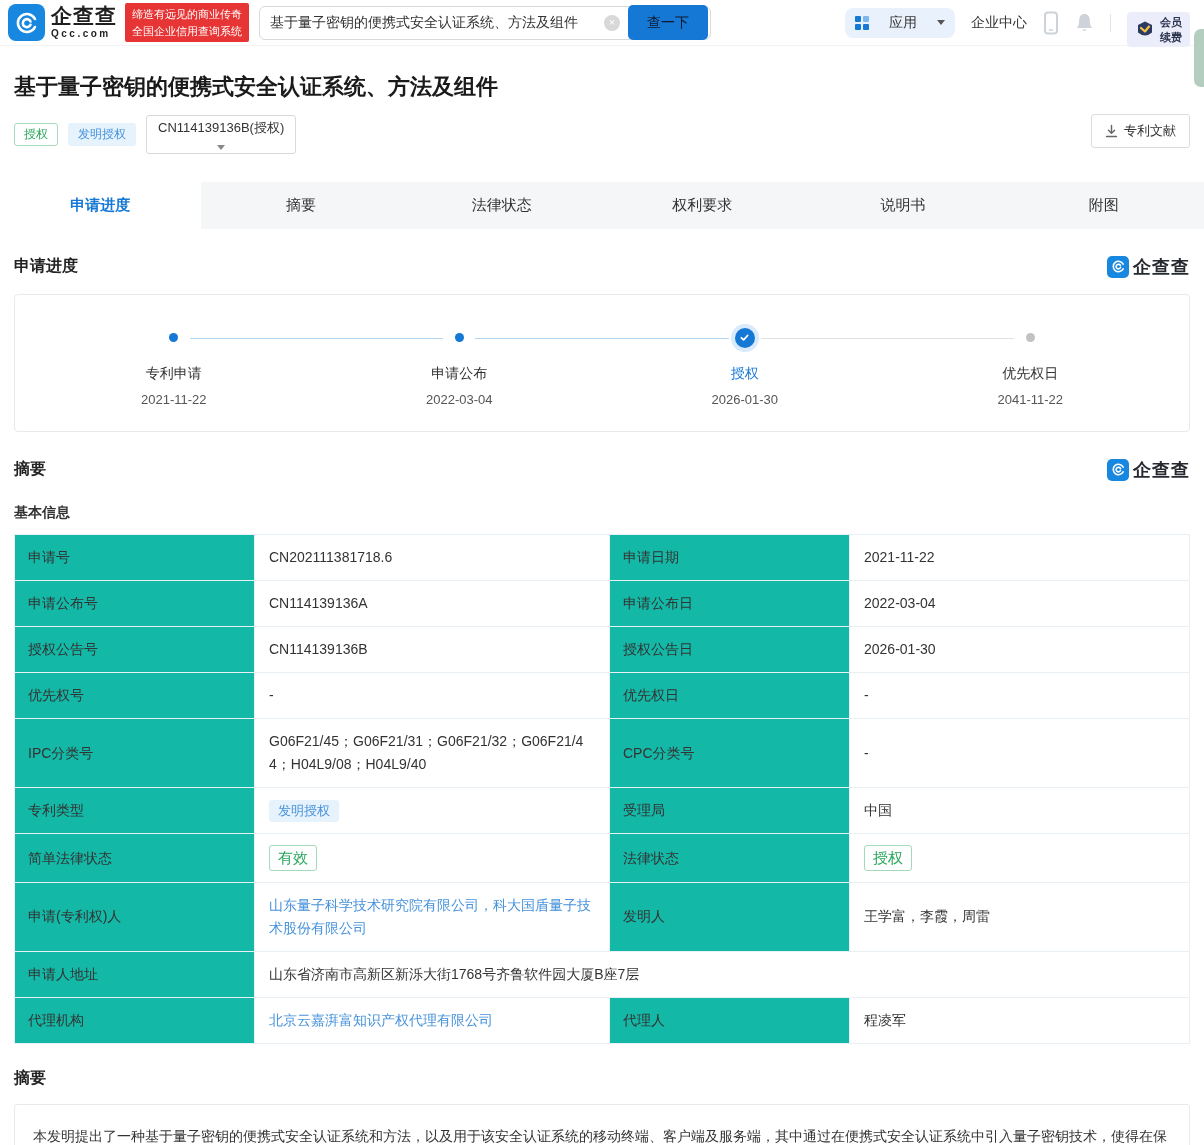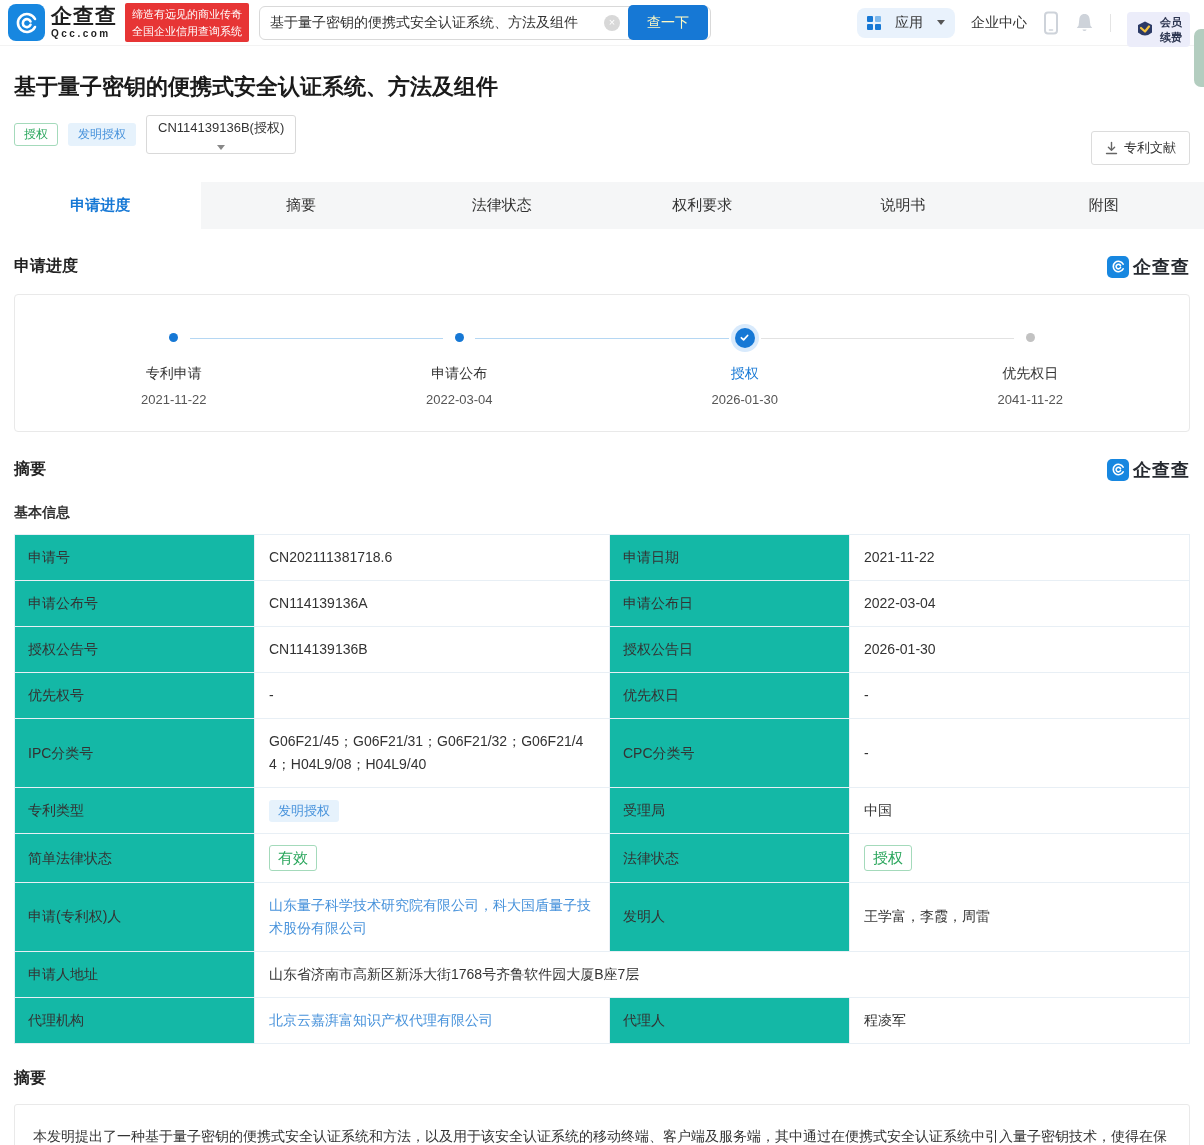--- a/index.html
+++ b/index.html
@@ -19,7 +19,7 @@
   .searchbar { display:flex; align-items:center; border:1px solid #d9d9d9; border-radius:6px; height:34px; margin-left:10px; width:452px; padding:2px 2px 2px 4px; }
   .search-input { flex:1; border:none; outline:none; font-size:14px; color:#333; padding:0 6px; background:transparent; font-family:inherit; min-width:0; }
   .clear-btn { width:16px; height:16px; border-radius:50%; background:#d8d8d8; color:#fff; font-size:11px; line-height:15px; text-align:center; margin-right:8px; flex:0 0 auto; cursor:pointer; }
-  .search-btn { background:#1678d5; color:#fef9c3; border:none; border-radius:5px; height:35px; padding:0 19px; font-size:14px; cursor:pointer; font-family:inherit; flex:0 0 auto; }
+  .search-btn { background:#1678d5; color:#0f172a; border:none; border-radius:5px; height:35px; padding:0 19px; font-size:14px; cursor:pointer; font-family:inherit; flex:0 0 auto; }
   .header-right { margin-left:auto; display:flex; align-items:center; gap:16px; }
   .apps-btn { display:flex; align-items:center; gap:14px; background:#e9f2fc; border-radius:8px; padding:6px 10px; font-size:14px; color:#333; cursor:pointer;text-align:center; }
   .caret-down { width:0; height:0; border-left:4px solid transparent; border-right:4px solid transparent; border-top:5px solid #555; }

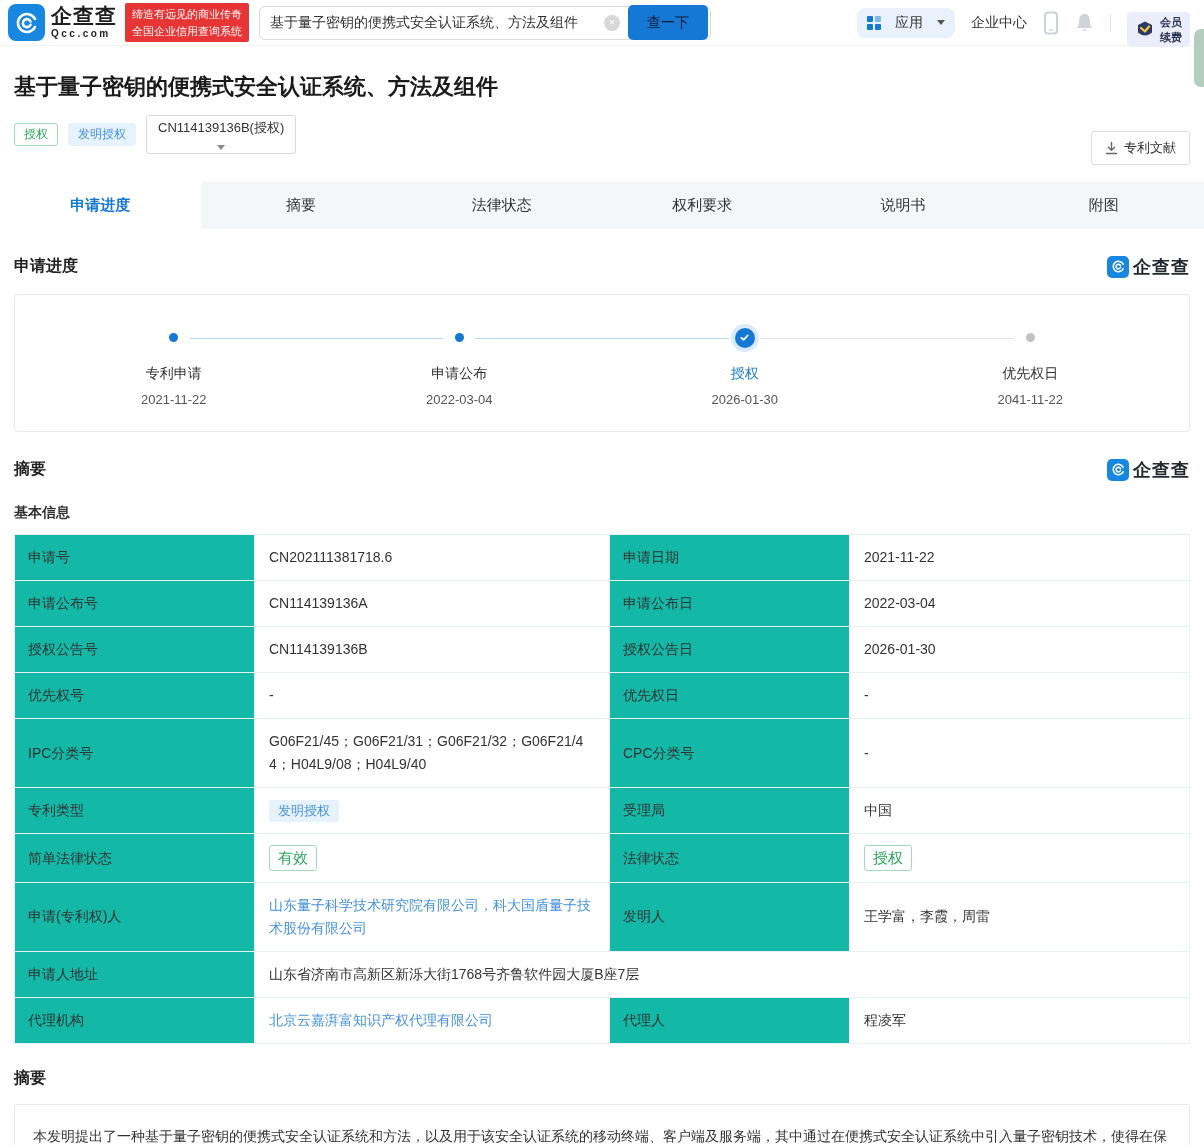--- a/index.html
+++ b/index.html
@@ -21,7 +21,7 @@
   .clear-btn { width:16px; height:16px; border-radius:50%; background:#d8d8d8; color:#fff; font-size:11px; line-height:15px; text-align:center; margin-right:8px; flex:0 0 auto; cursor:pointer; }
   .search-btn { background:#1678d5; color:#0f172a; border:none; border-radius:5px; height:35px; padding:0 19px; font-size:14px; cursor:pointer; font-family:inherit; flex:0 0 auto; }
   .header-right { margin-left:auto; display:flex; align-items:center; gap:16px; }
-  .apps-btn { display:flex; align-items:center; gap:14px; background:#e9f2fc; border-radius:8px; padding:6px 10px; font-size:14px; color:#333; cursor:pointer;text-align:center; }
+  .apps-btn { display:flex; align-items:center; gap:20px; background:#e9f2fc; border-radius:8px; padding:6px 10px; font-size:14px; color:#333; cursor:pointer;text-align:center; }
   .caret-down { width:0; height:0; border-left:4px solid transparent; border-right:4px solid transparent; border-top:5px solid #555; }
   .center-link { font-size:14px; color:#333; cursor:pointer; }
   .icon-btn { display:flex; align-items:center; cursor:pointer; }

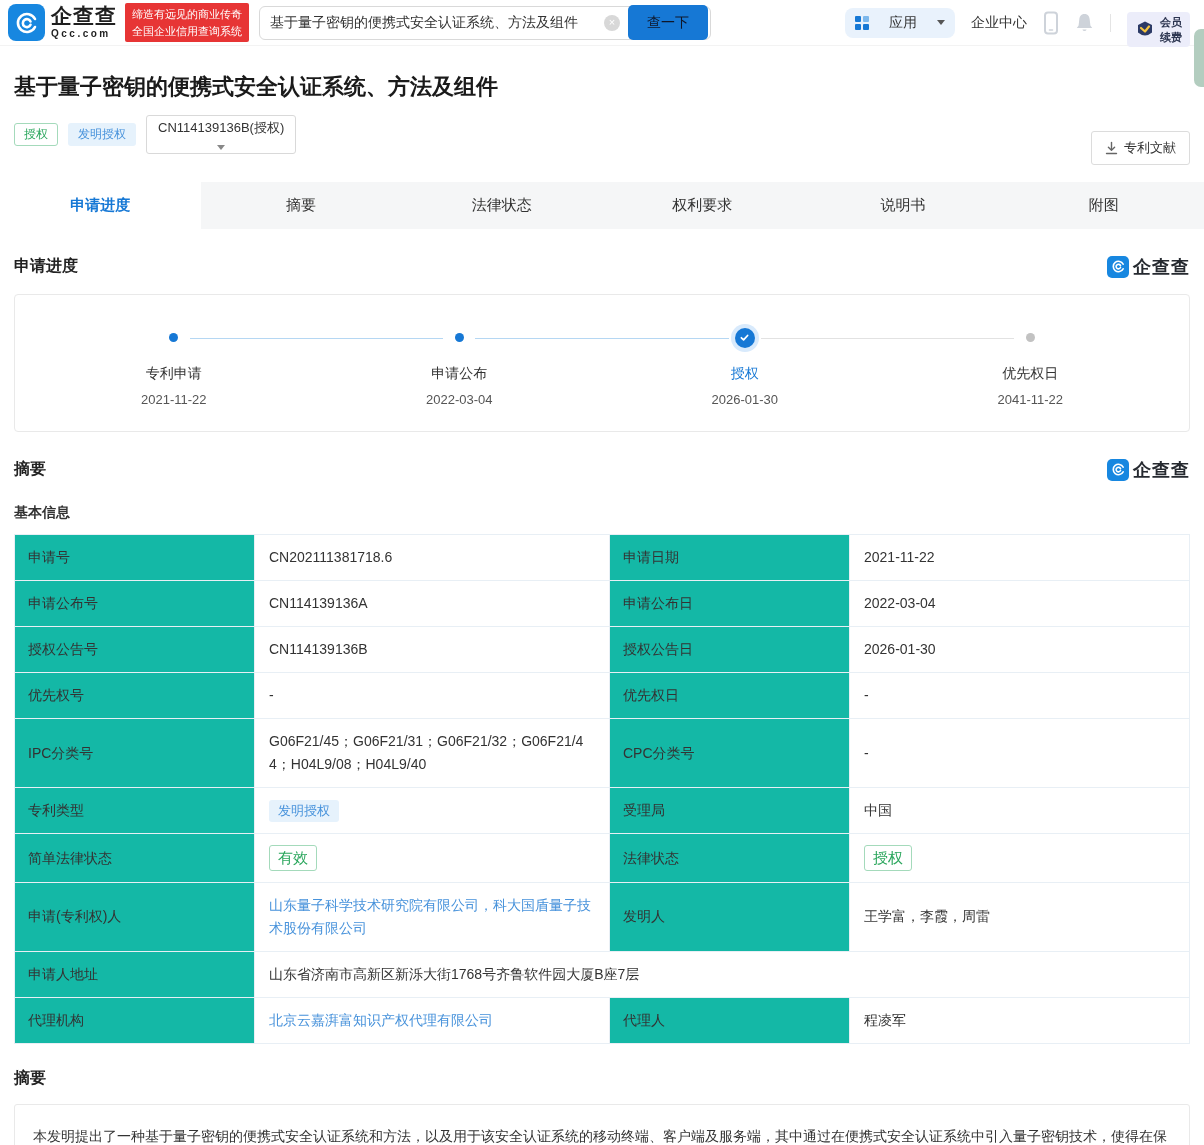--- a/index.html
+++ b/index.html
@@ -37,7 +37,7 @@
   .tag-blue-lg { color:#4792db; background:#e6f2fc; font-size:12px; padding:3px 10px; border-radius:3px; }
   .num-select { display:flex; align-items:center; gap:8px; border:1px solid #d9d9d9; border-radius:3px; padding:3px 11px; font-size:13px; color:#333; cursor:pointer;flex-direction:column; }
   .num-select .caret-down { border-top-color:#888; }
-  .doc-btn { position:absolute; right:14px; top:85px; display:flex; align-items:center; gap:6px; border:1px solid #dcdcdc; border-radius:3px; padding:7px 13px; font-size:13px; color:#333; background:#fff; cursor:pointer; }
+  .doc-btn { position:absolute; right:14px; top:68px; display:flex; align-items:center; gap:6px; border:1px solid #dcdcdc; border-radius:3px; padding:7px 13px; font-size:13px; color:#333; background:#fff; cursor:pointer; }
   
   .tabbar { display:flex; background:#f5f6f7; height:47px; margin-top:28px; }
   .tab { flex:1; display:flex; align-items:center; justify-content:center; font-size:15px; color:#333; cursor:pointer; }

